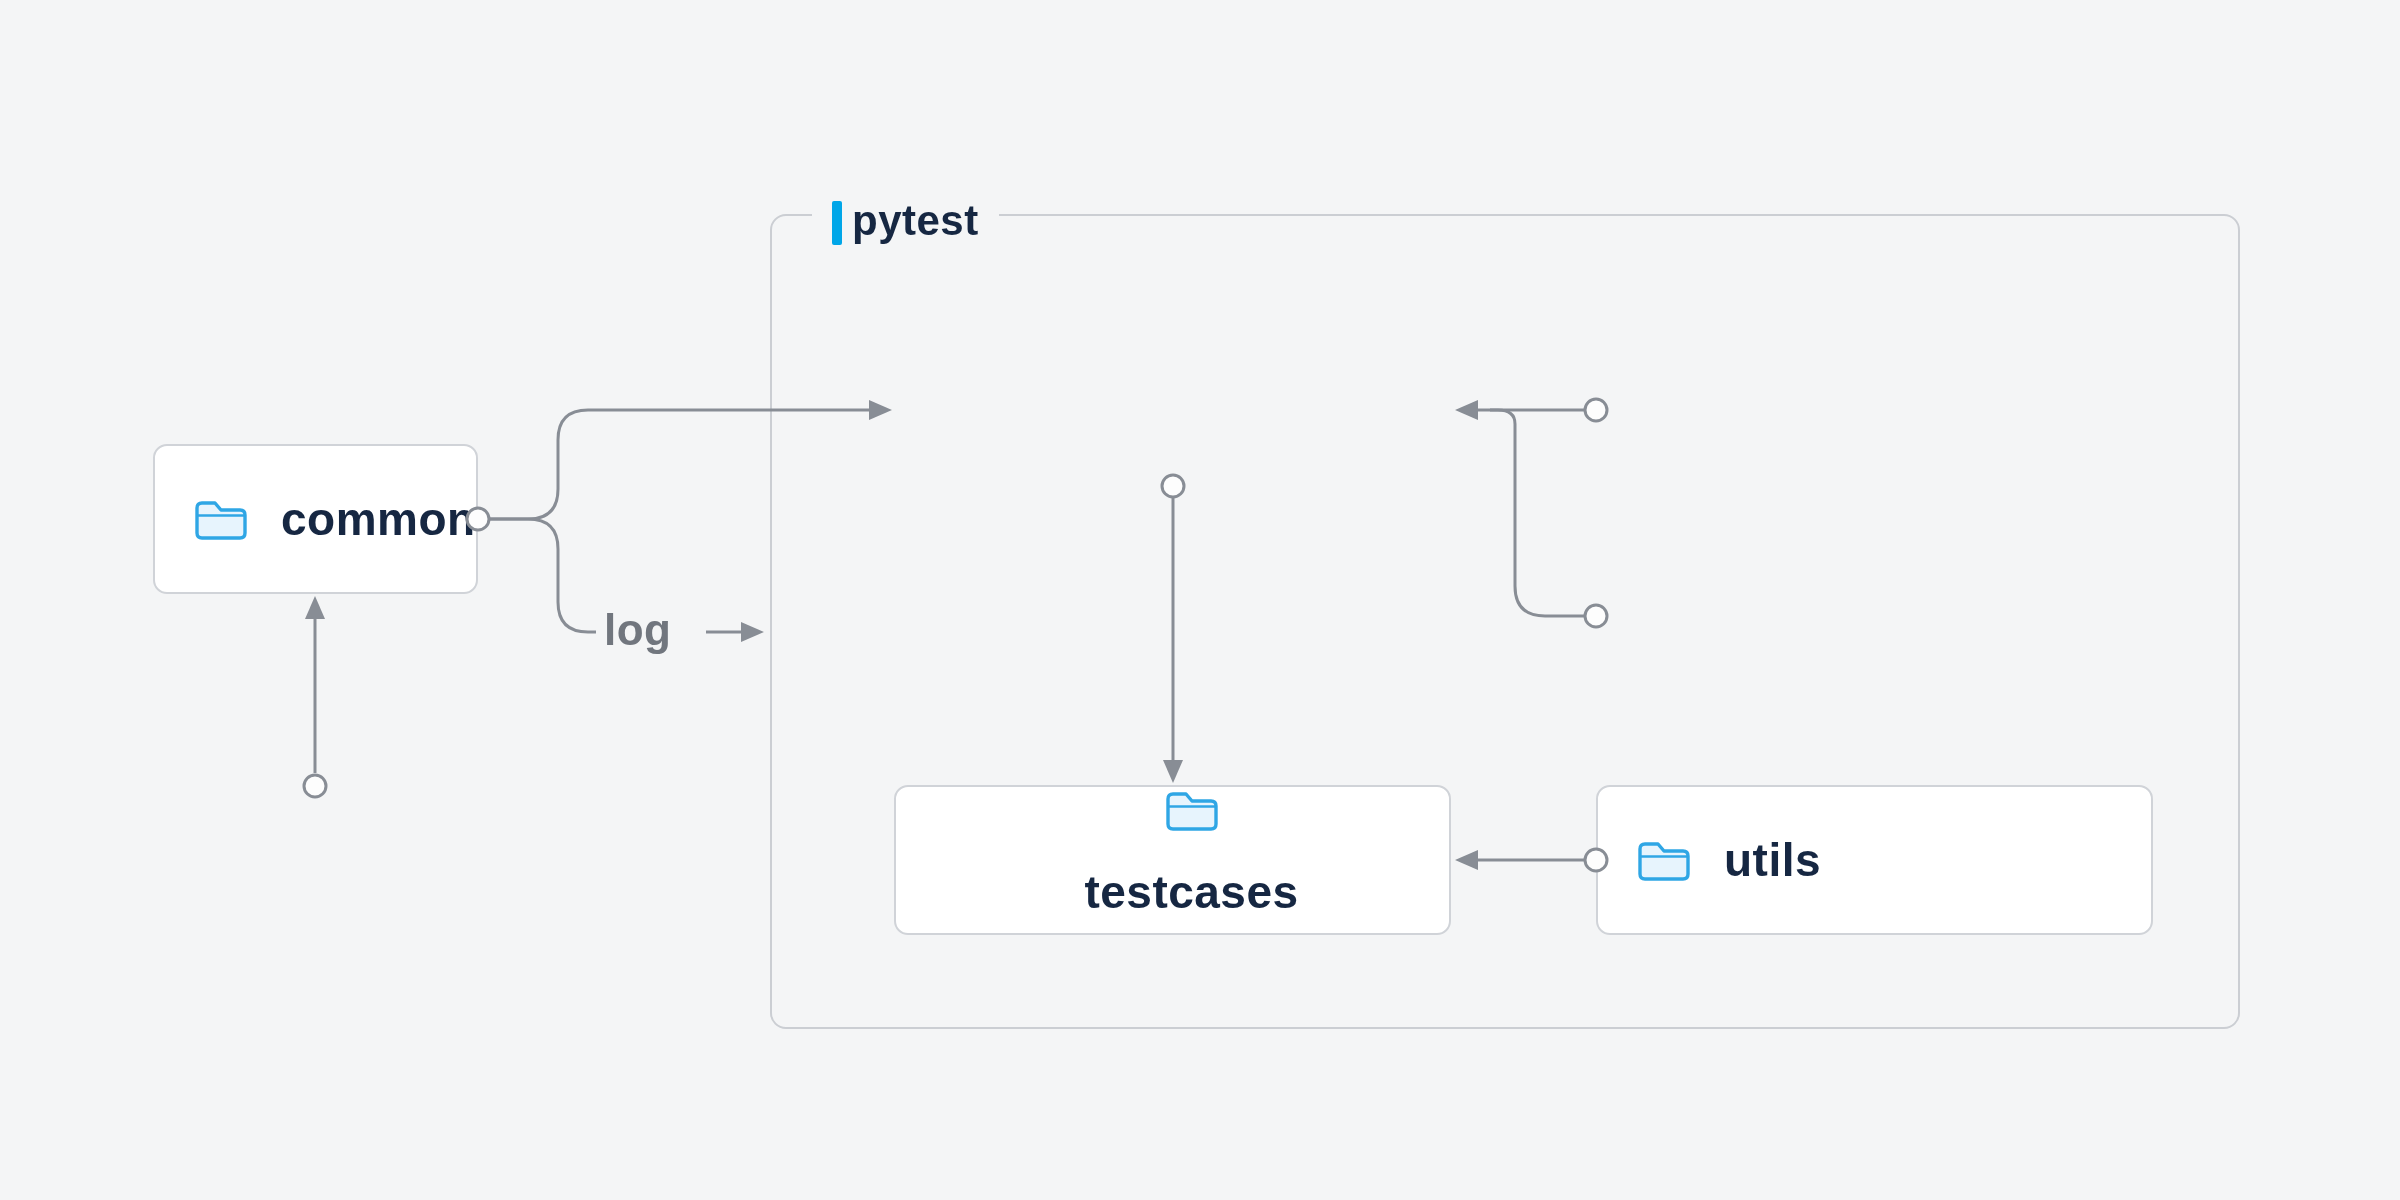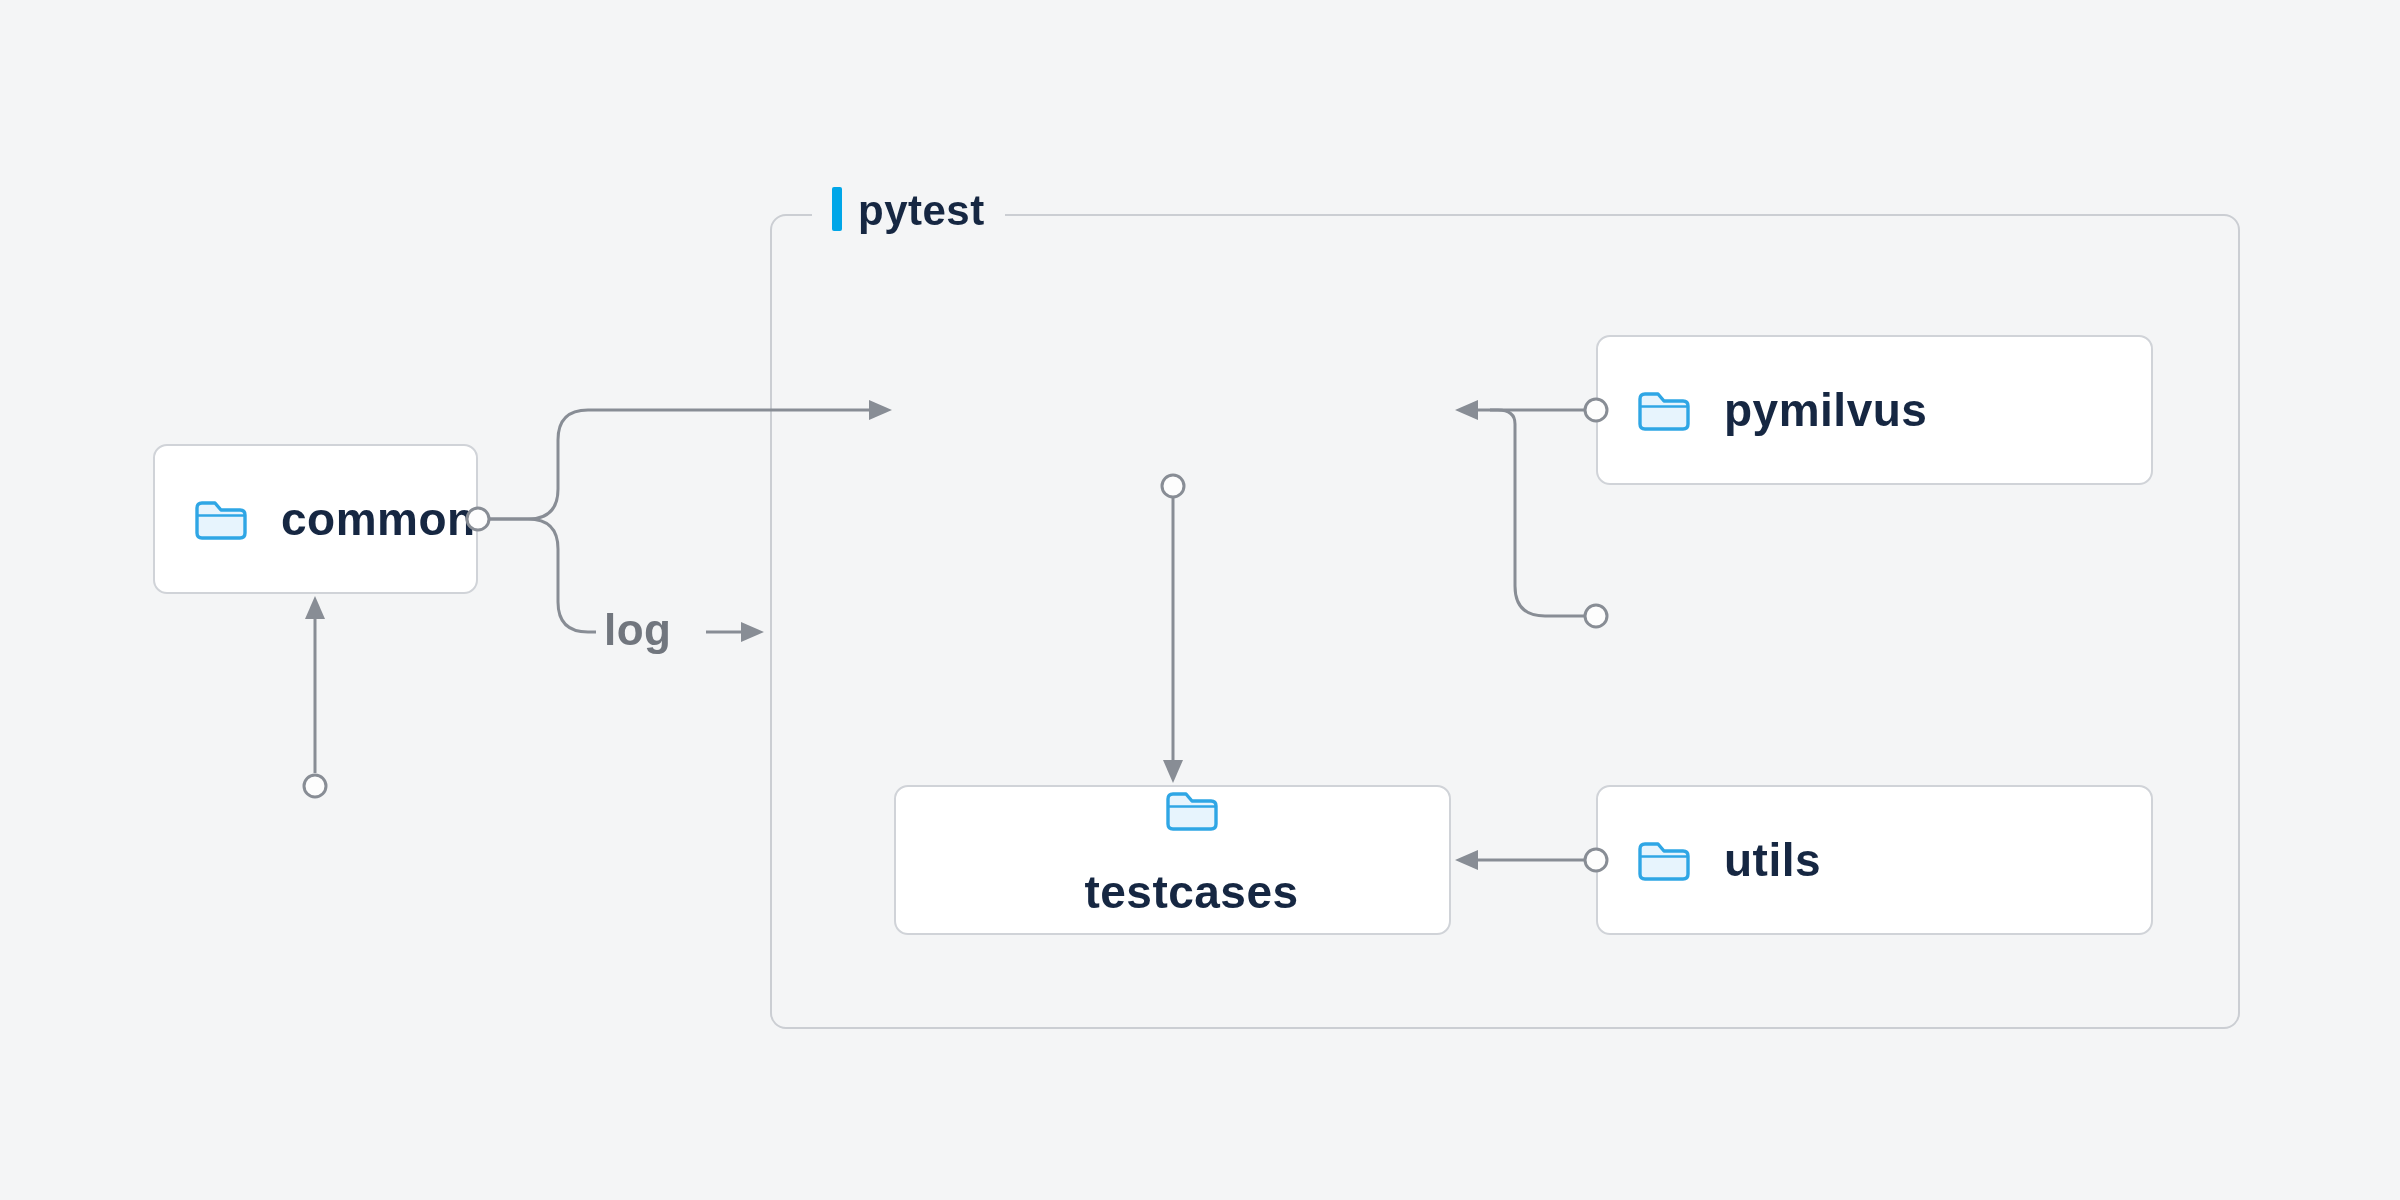--- a/index.html
+++ b/index.html
@@ -31,8 +31,8 @@
     top: -29px;
     left: 40px;
     display: flex;
-    align-items: flex-start;
-    gap: 16px;
+    align-items: flex-end;
+    gap: 10px;
     background: #f4f5f6;
     padding: 0 20px;
     height: 58px;

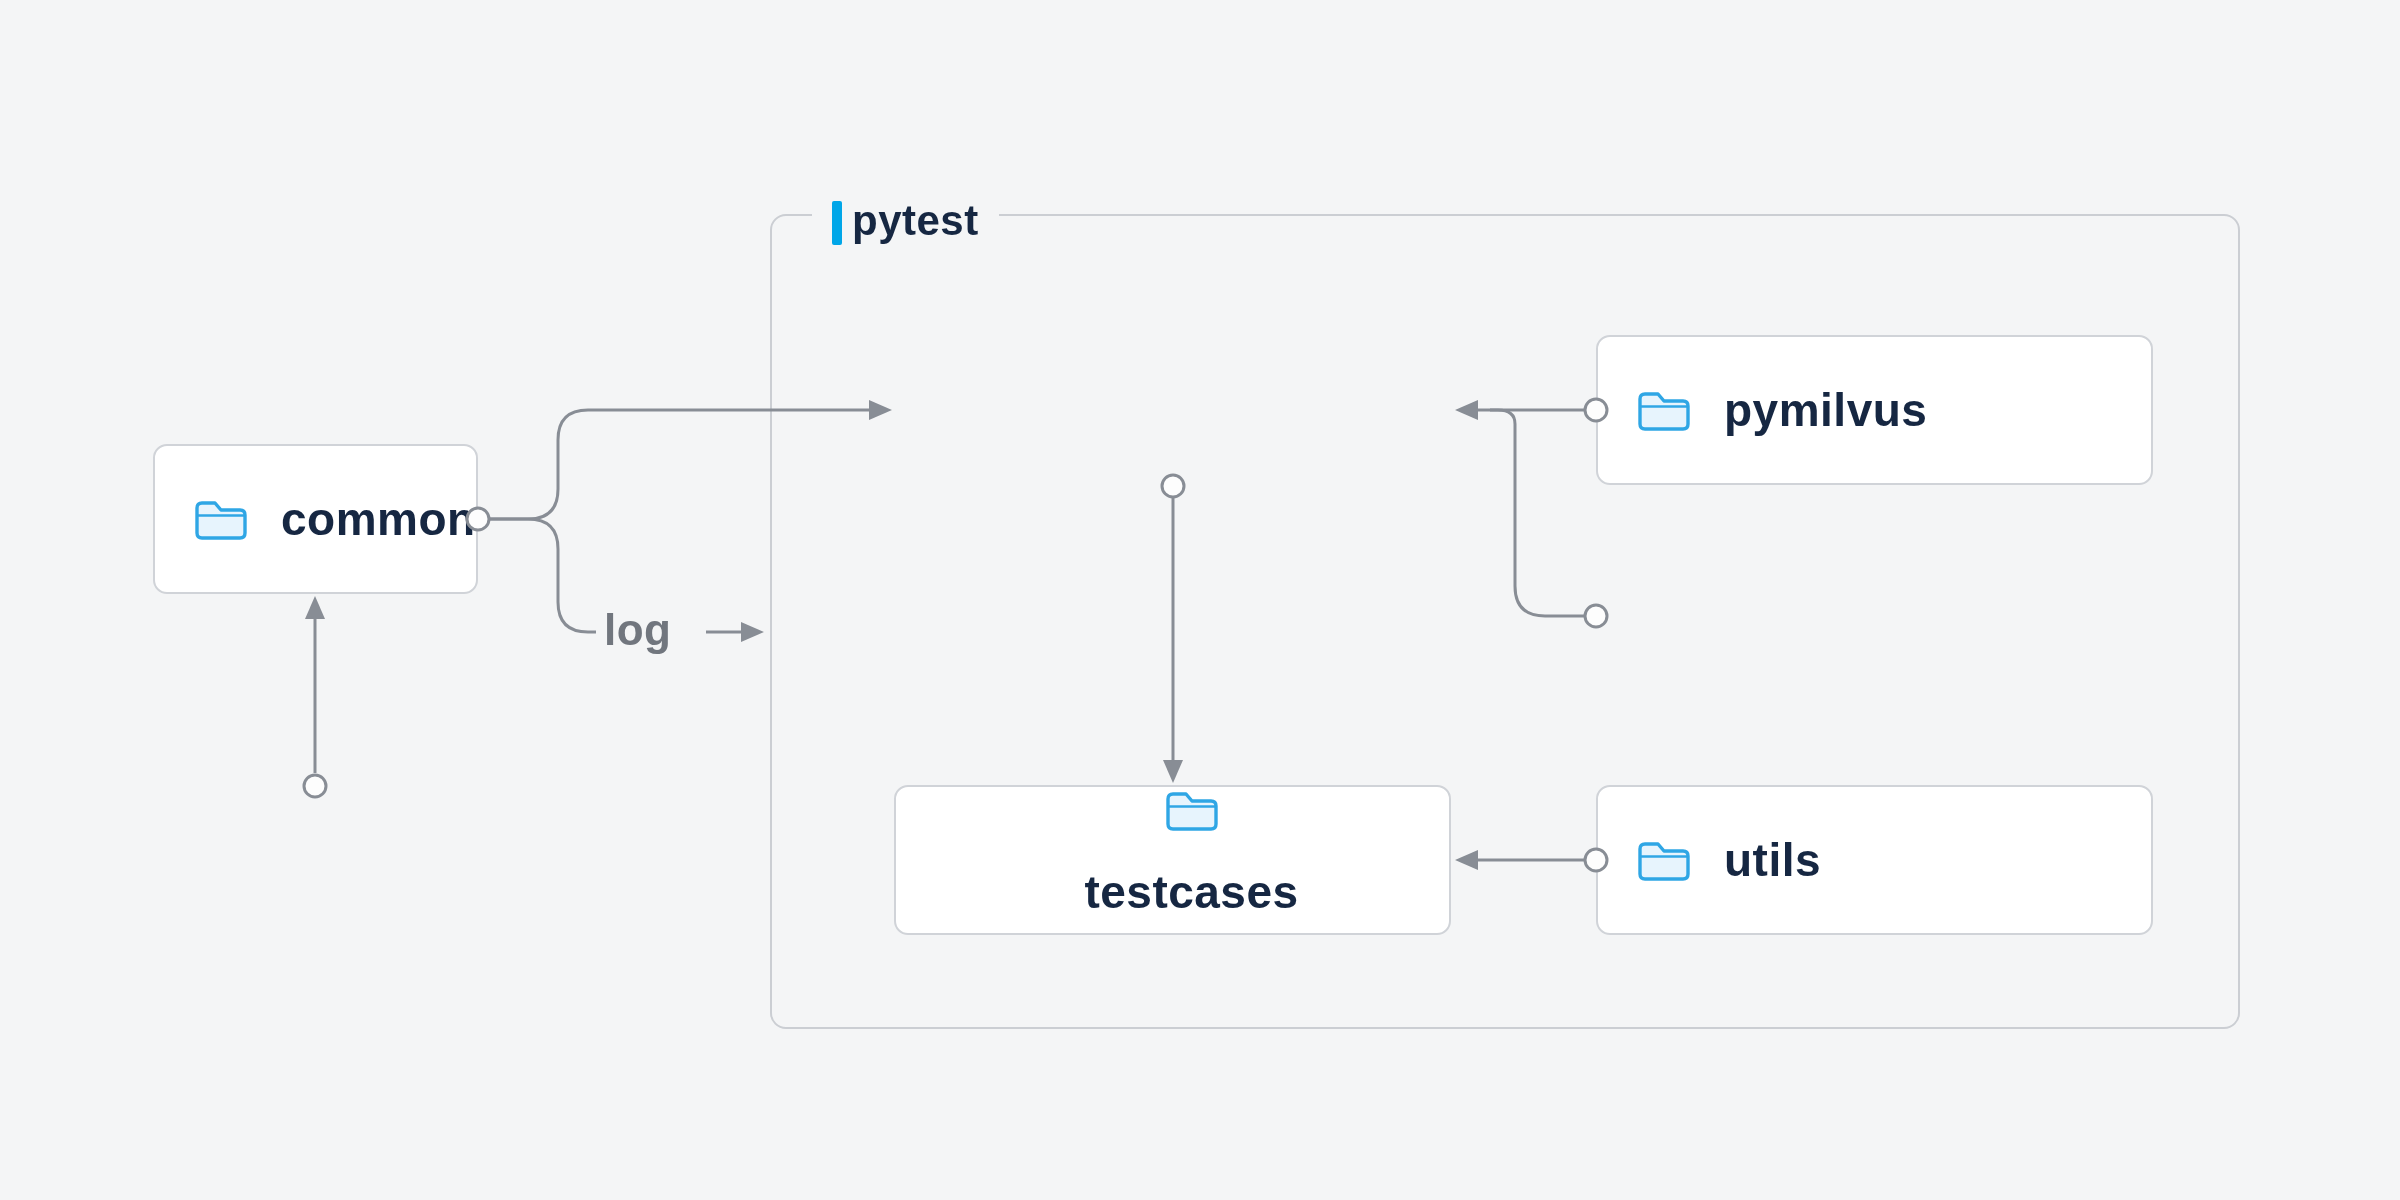--- a/index.html
+++ b/index.html
@@ -123,15 +123,6 @@
 
 
 
-  <div class="node n-pymilvus">
-    <span class="folder">
-      <svg width="56" height="46" viewBox="0 0 56 46">
-        <path d="M4 12 q0-5 5-5 h13 l6 7 h19 q5 0 5 5 v18 q0 5 -5 5 H9 q-5 0 -5 -5 Z" fill="#e7f4fd" stroke="#2fa6e5" stroke-width="3.4" stroke-linejoin="round"></path>
-        <path d="M4.5 19.5 h47" stroke="#2fa6e5" stroke-width="2.6"></path>
-      </svg>
-    </span>
-    <span class="label">pymilvus</span>
-  </div>
 
 
   <div class="node n-testcases">

